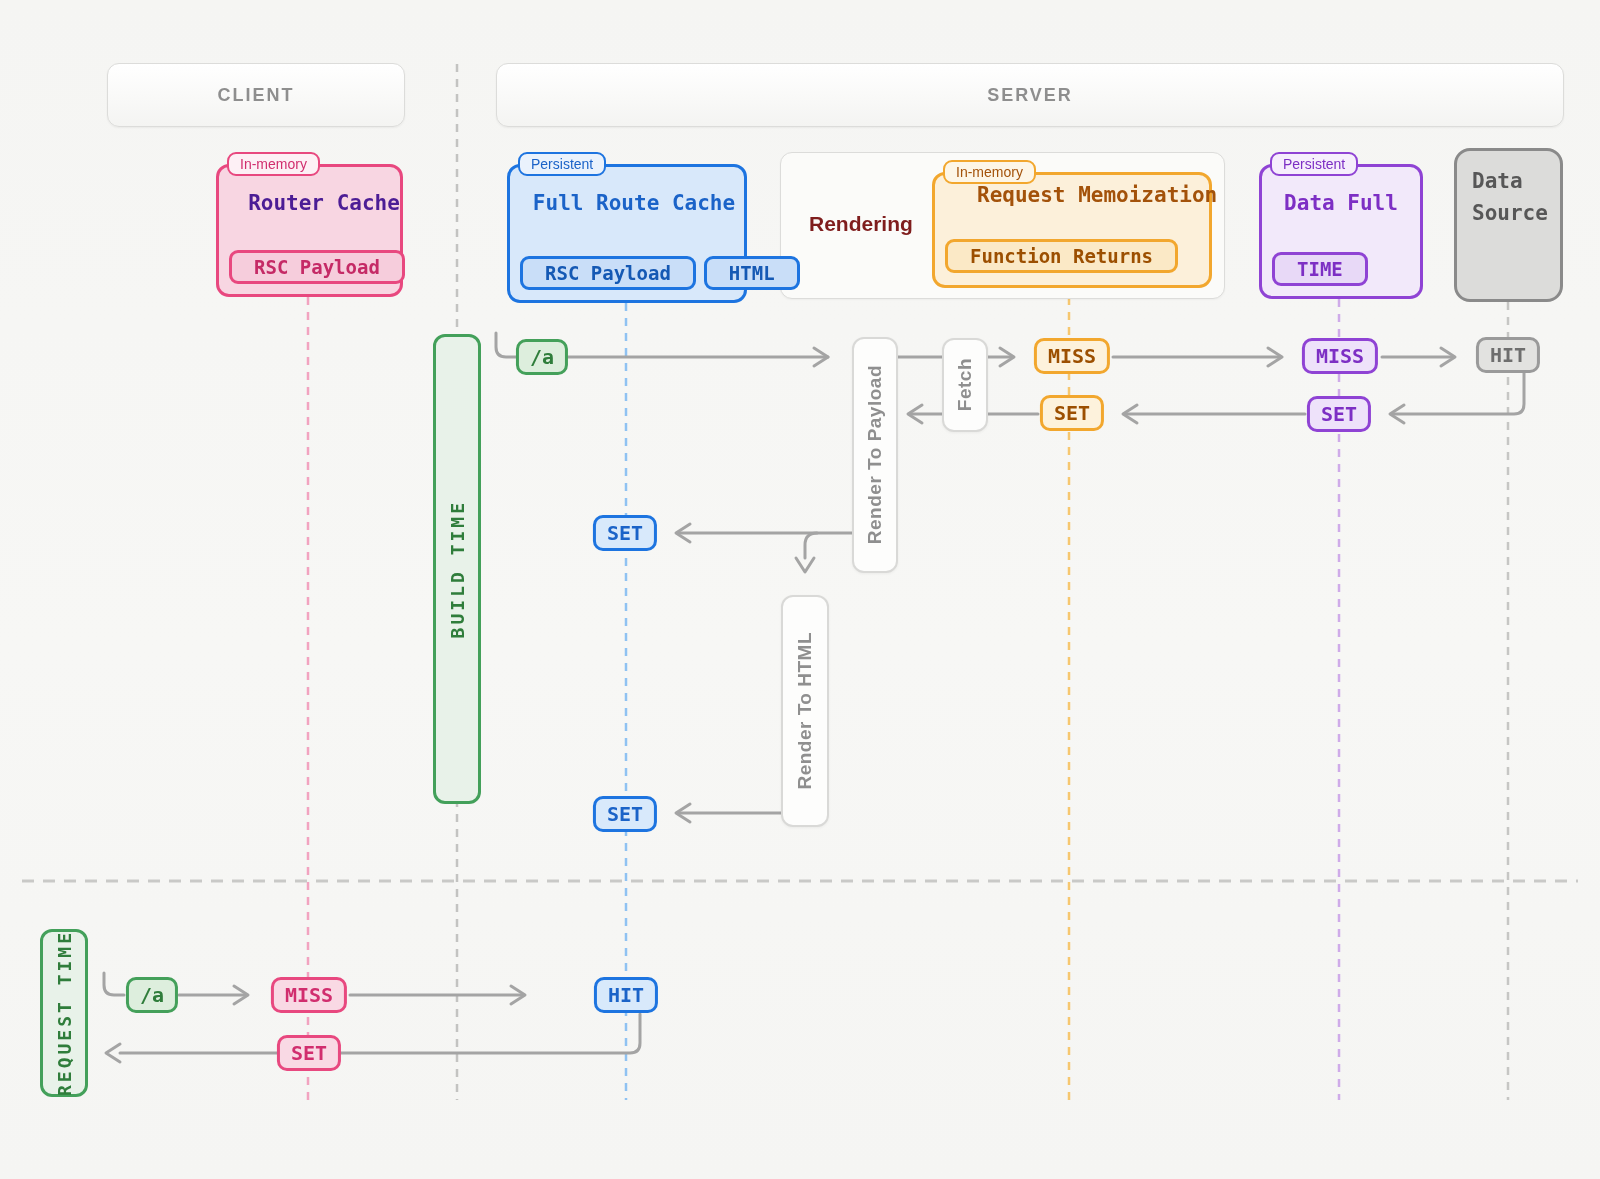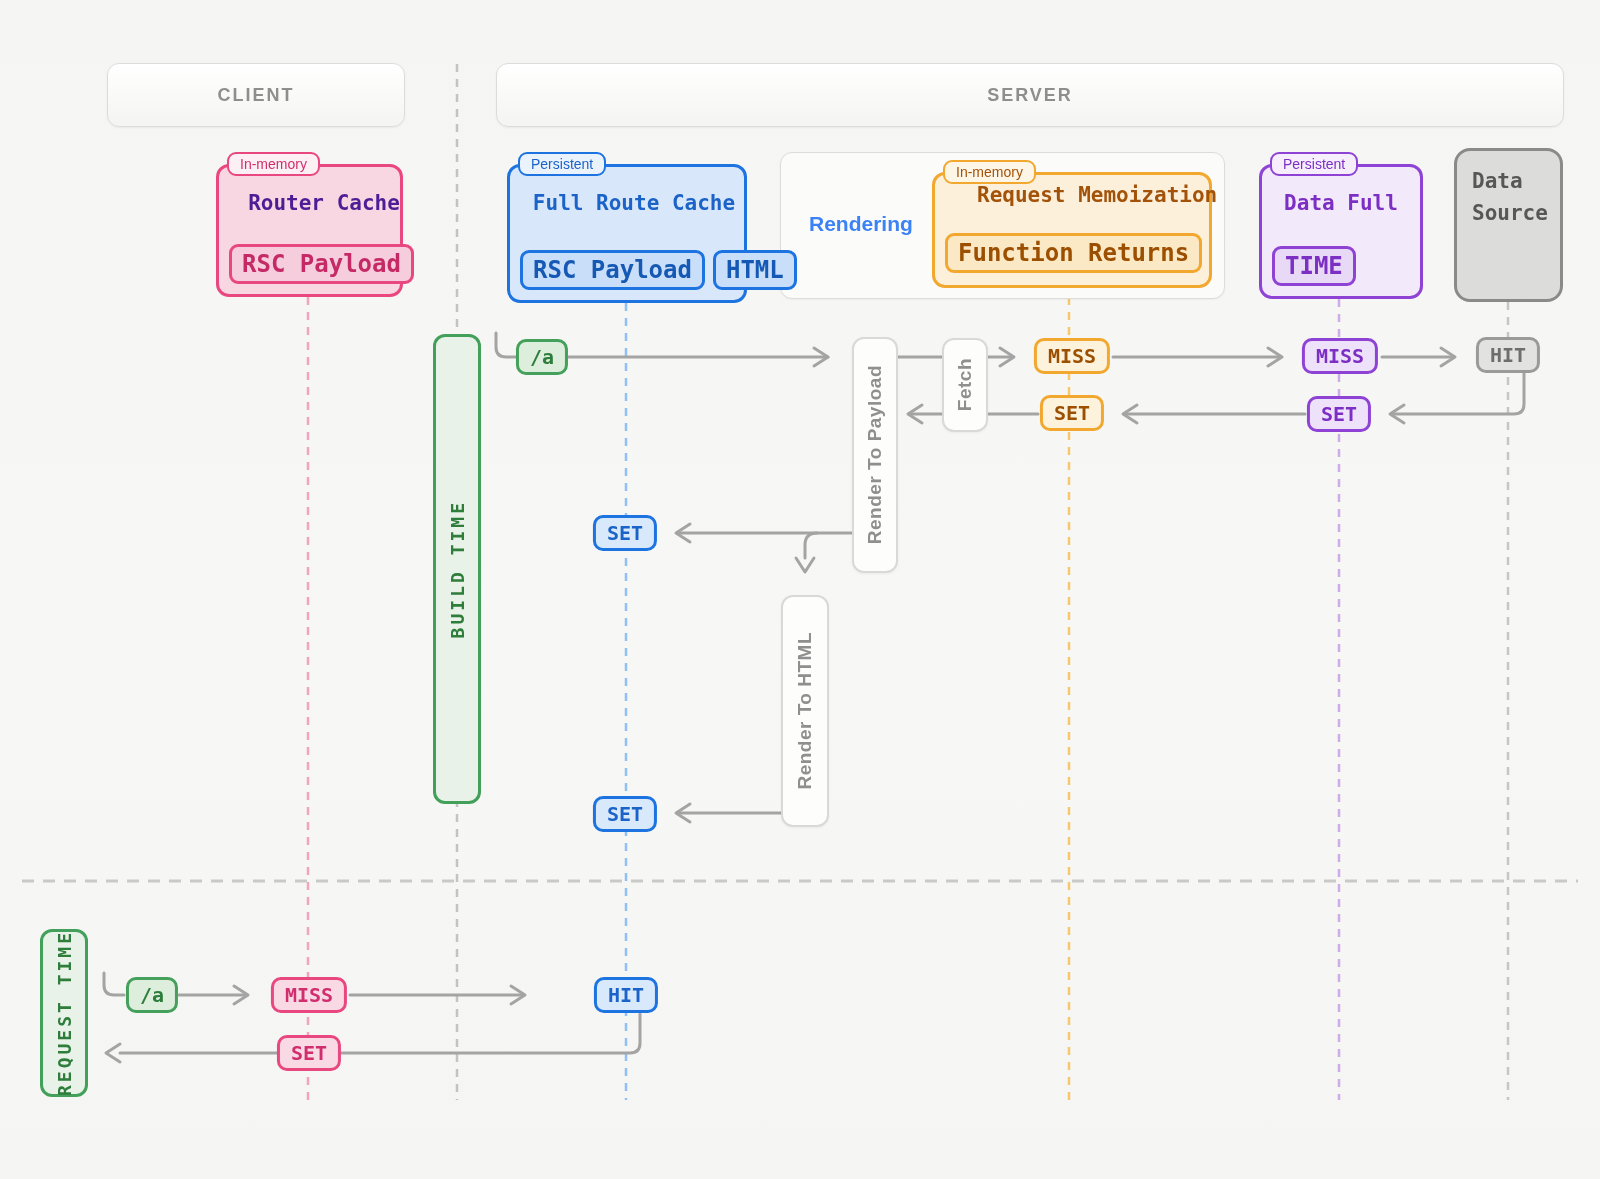--- a/index.html
+++ b/index.html
@@ -60,7 +60,7 @@
   }
   .rendering .rlabel{
     position:absolute;left:28px;top:0;bottom:4px;display:flex;align-items:center;
-    color:#3b82f6;font-weight:bold;font-size:21px;
+    color:#7f1d1d;font-weight:bold;font-size:21px;
   }
   
   .vbox{position:absolute;z-index:2;border-radius:12px;box-sizing:border-box;

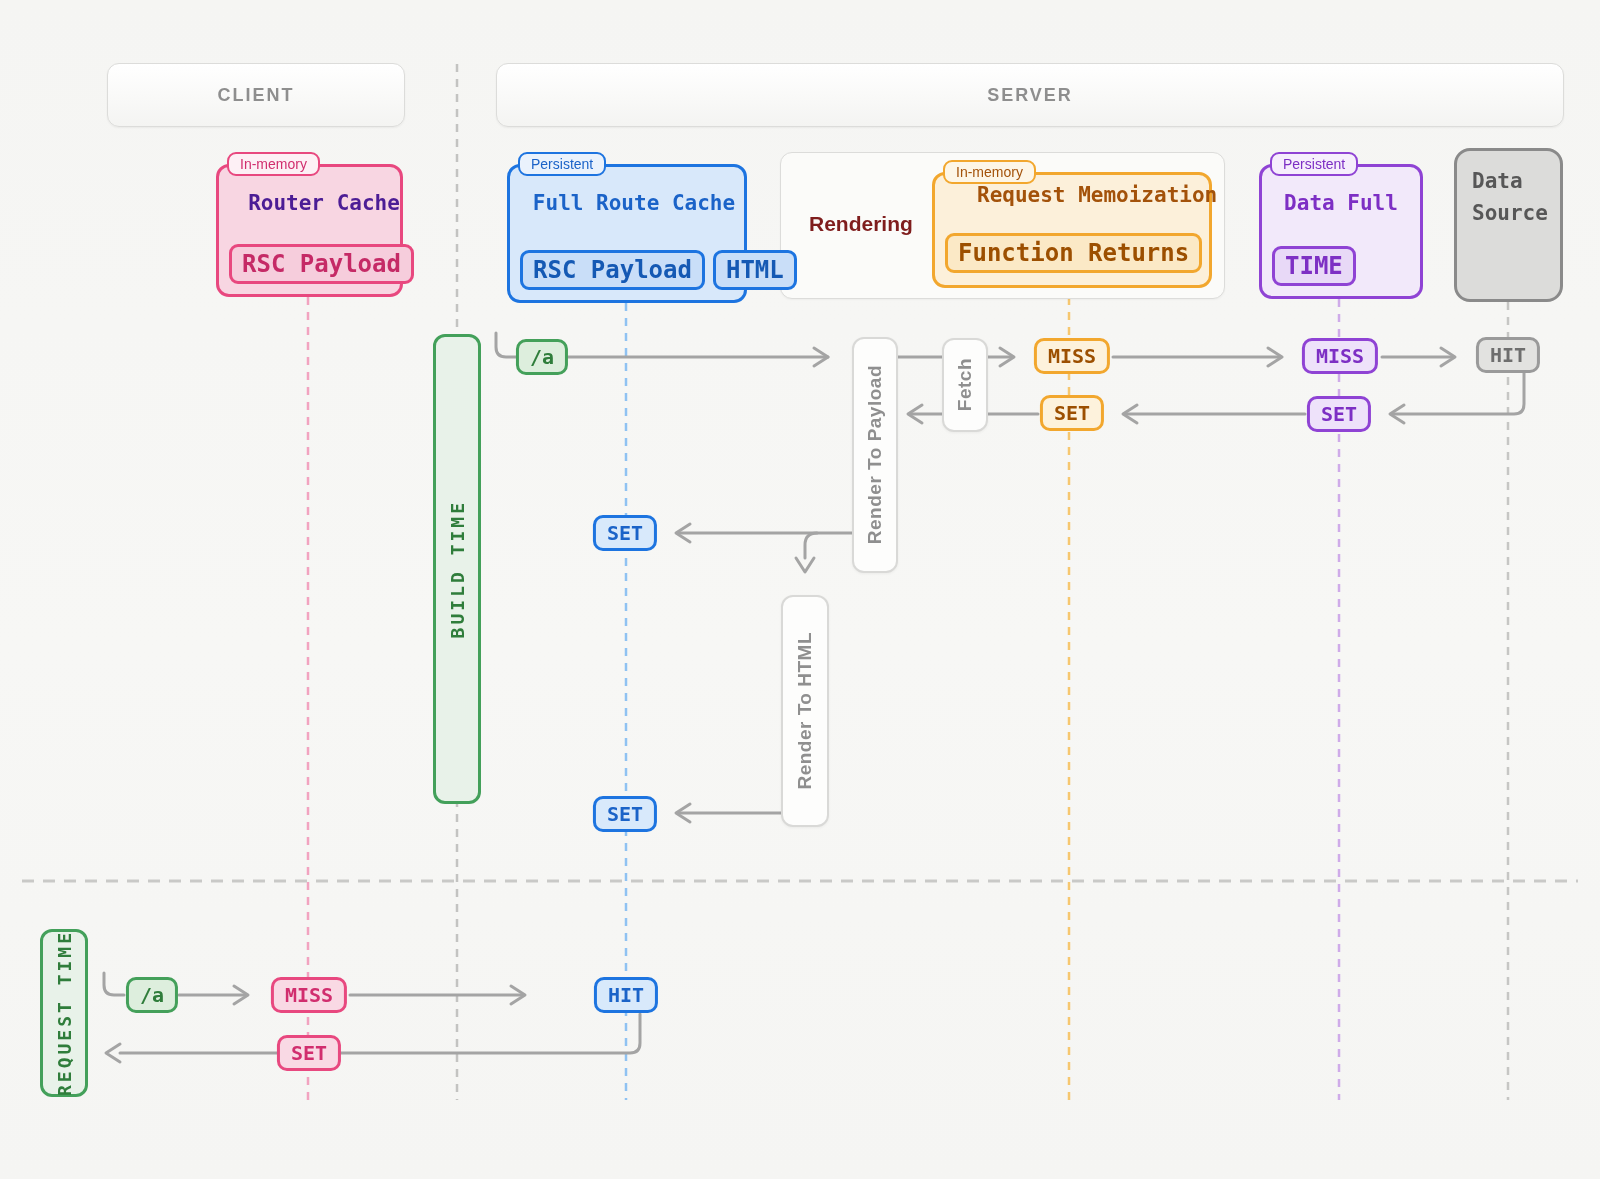--- a/index.html
+++ b/index.html
@@ -29,8 +29,8 @@
   }
   .chiprow{position:absolute;left:10px;bottom:10px;display:flex;gap:8px;}
   .mchip{
-    border:3px solid;border-radius:9px;padding:3px 10px;white-space:nowrap;
-    font-family:"DejaVu Sans Mono",monospace;font-weight:bold;font-size:24px;
+    border:3px solid;border-radius:9px;padding:3px 22px;white-space:nowrap;
+    font-family:"DejaVu Sans Mono",monospace;font-weight:bold;font-size:19px;
   }
   .pink.cache{background:#f8d6e2;border-color:#e8487f;}
   .pink .title{color:#4c1d95;margin-left:29px;}

